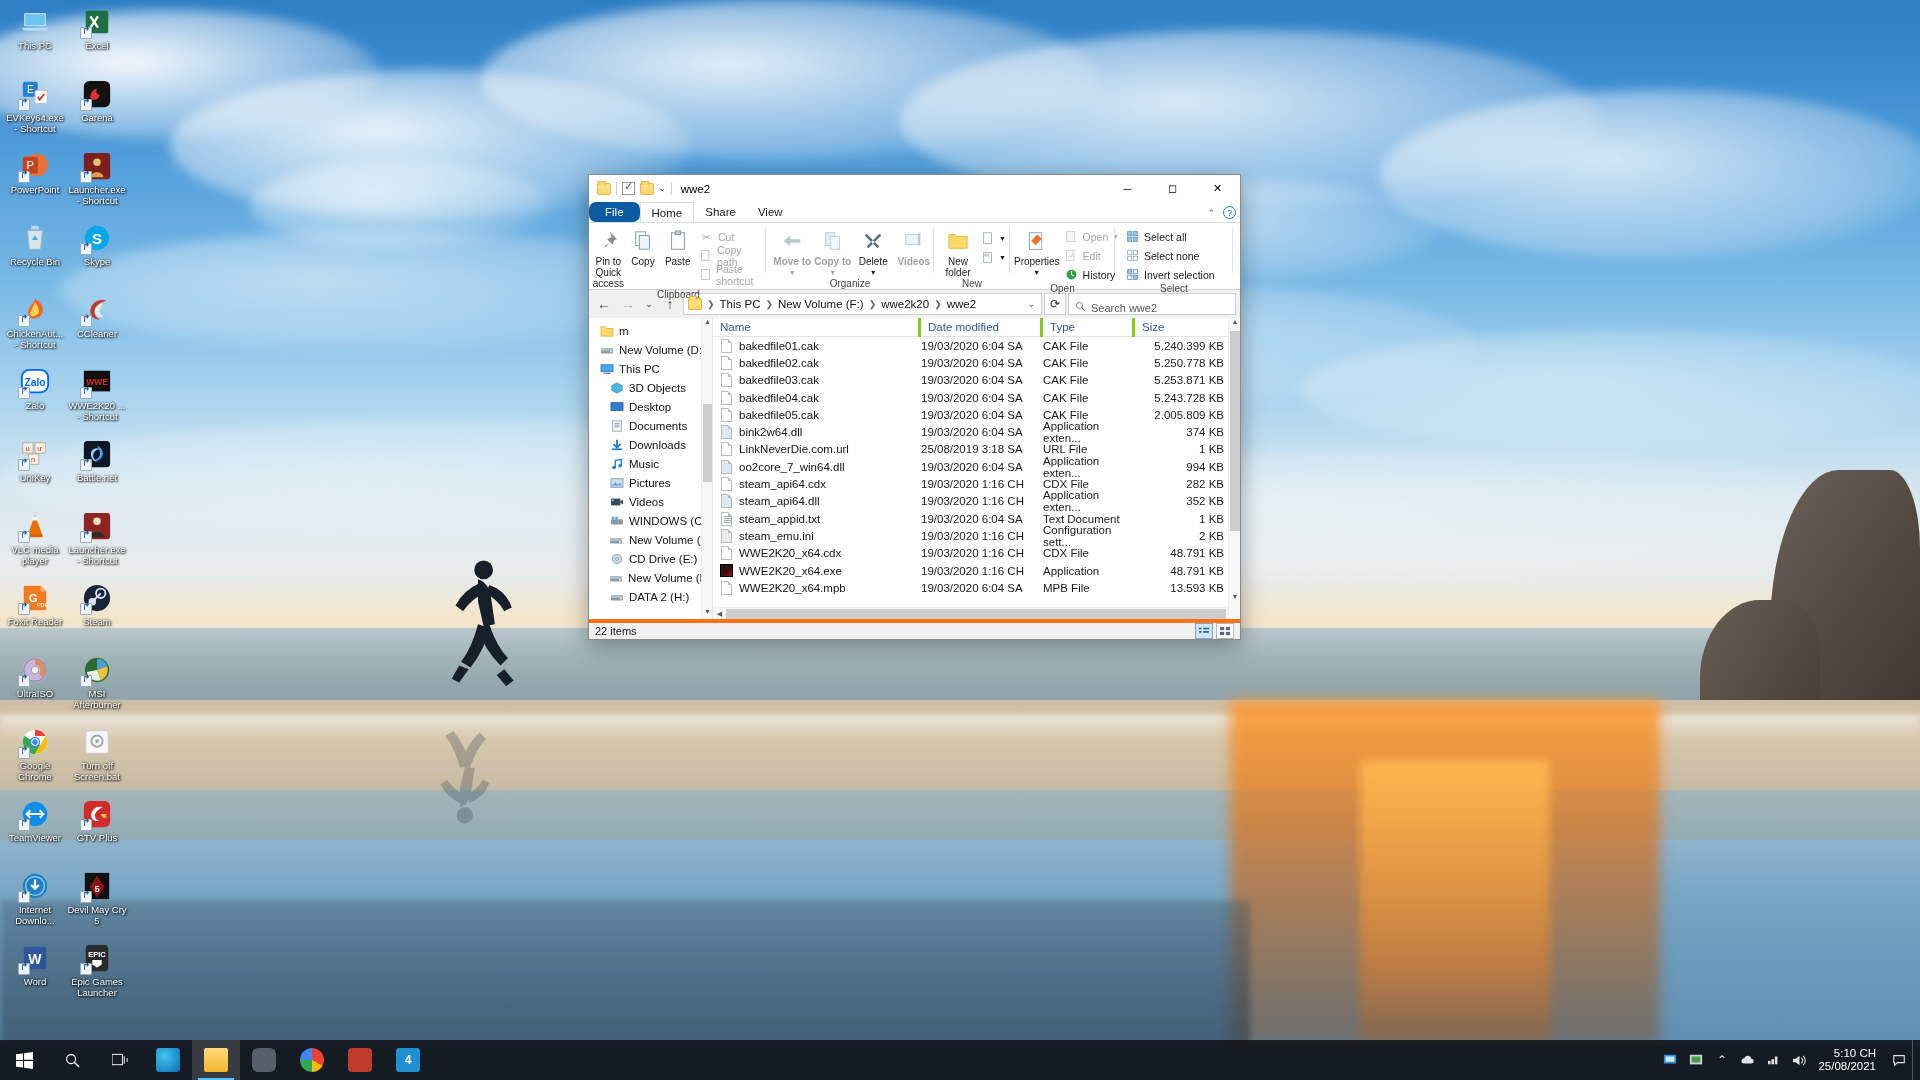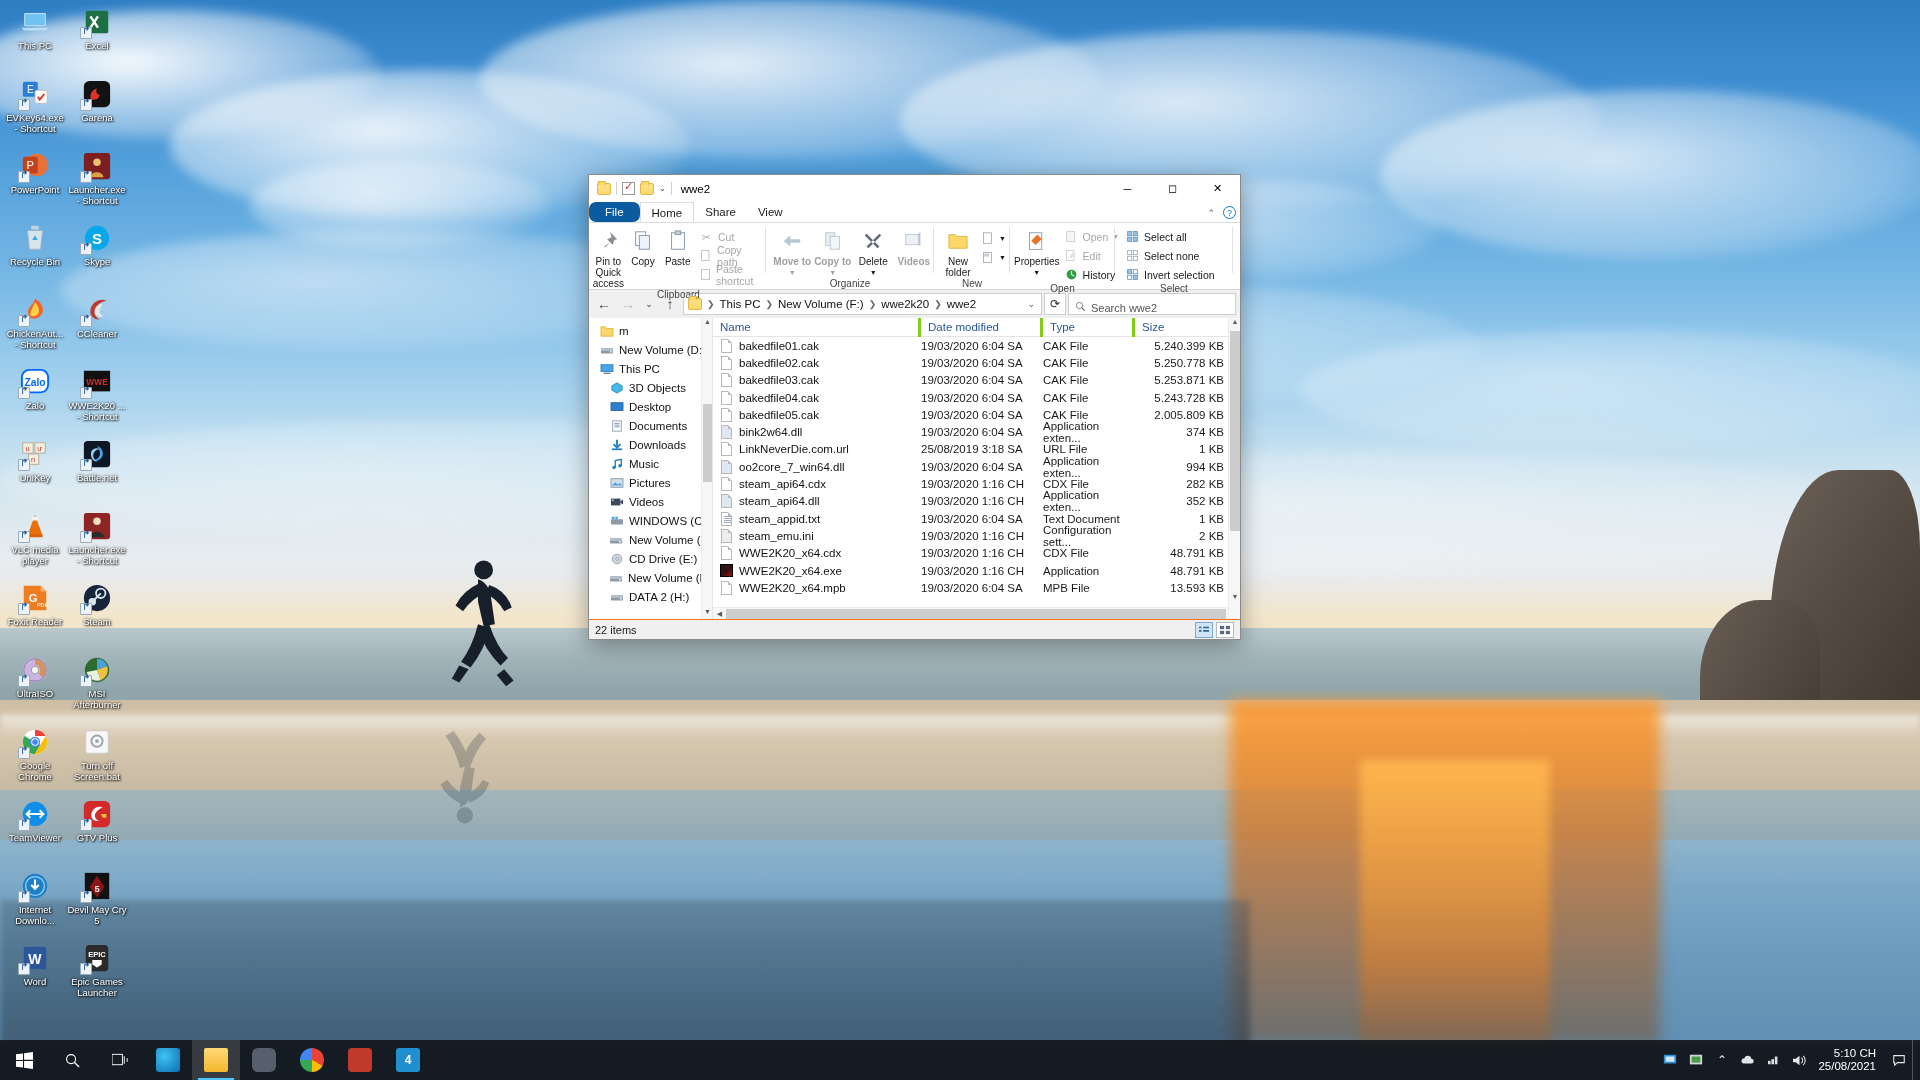--- a/index.html
+++ b/index.html
@@ -303,7 +303,7 @@
   .hscroll .thumb { position:absolute; left:13px; width:500px; height:10px; top:1px; background:#cdcdcd; }
 
   .statusbar {
-    height:20px; background:#f0f0f0; border-top:1px solid #f97316;
+    height:20px; background:#f0f0f0; border-top:4px solid #f97316;
     display:flex; align-items:center; padding:0 6px; font-size:11px; color:#1a1a1a;
     justify-content:space-between;
   }

